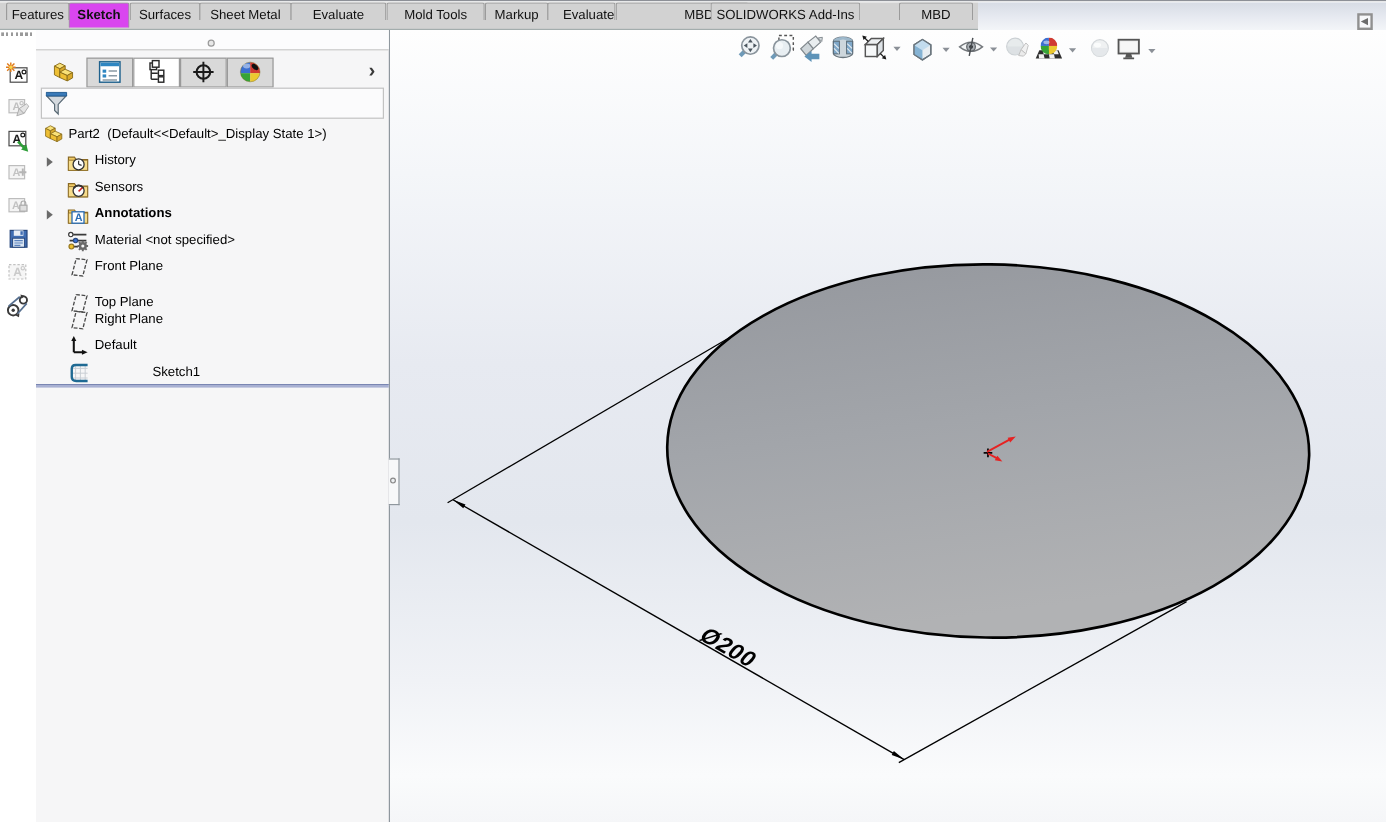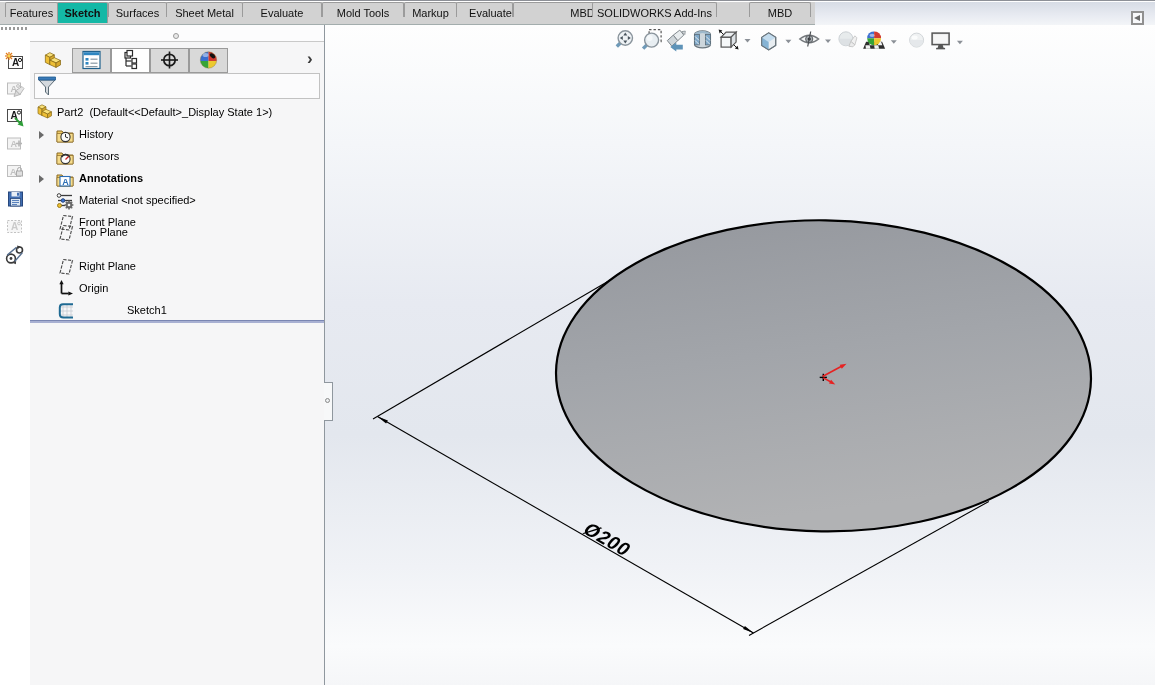--- a/index.html
+++ b/index.html
@@ -12,7 +12,7 @@
 .tab { position:absolute; top:1px; height:15px; background:#d2d2d2; border:1px solid #9b9b9b;
   border-bottom:none; border-radius:2px 2px 0 0; font-size:11px; color:#111;
   text-align:center; line-height:20px; }
-.tab.active { background:#14b8a6; font-weight:bold; height:21px; z-index:2; }
+.tab.active { background:#d946ef; font-weight:bold; height:21px; z-index:2; }
 #tabline { position:absolute; left:0; top:23px; width:815px; height:1px; background:#a3adad; }
 #collapsebox { position:absolute; left:1131px; top:10px; width:13px; height:14px; background:#f7f8fa;
   border:2px solid #909090; }

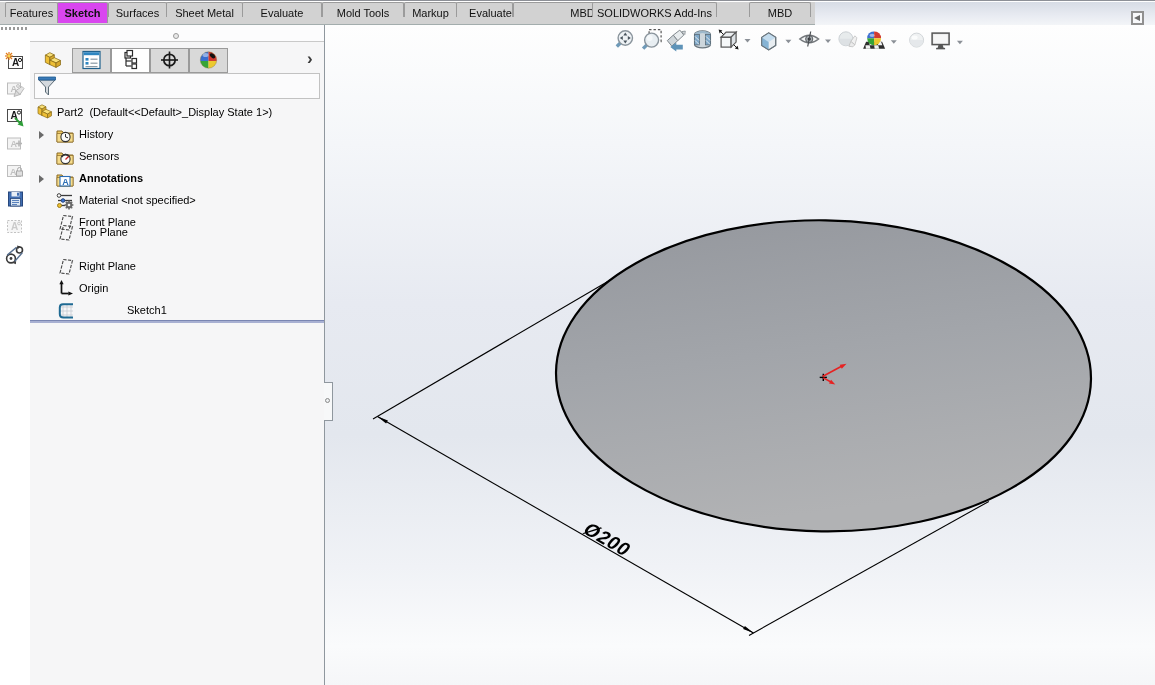--- a/index.html
+++ b/index.html
@@ -305,7 +305,7 @@
         <span class="lbl" style="left:49px;">Front Plane</span>
       </div>
 
-      <div class="trow" style="top:123px;">
+      <div class="trow" style="top:143px;">
         <svg width="20" height="18" style="position:absolute;left:28px;top:2px;">
           <polygon points="2,15 5.5,1.5 14.5,2.5 11,16" fill="none" stroke="#4a4a4a" stroke-width="1.1" stroke-dasharray="3.2,1.4"></polygon>
         </svg>

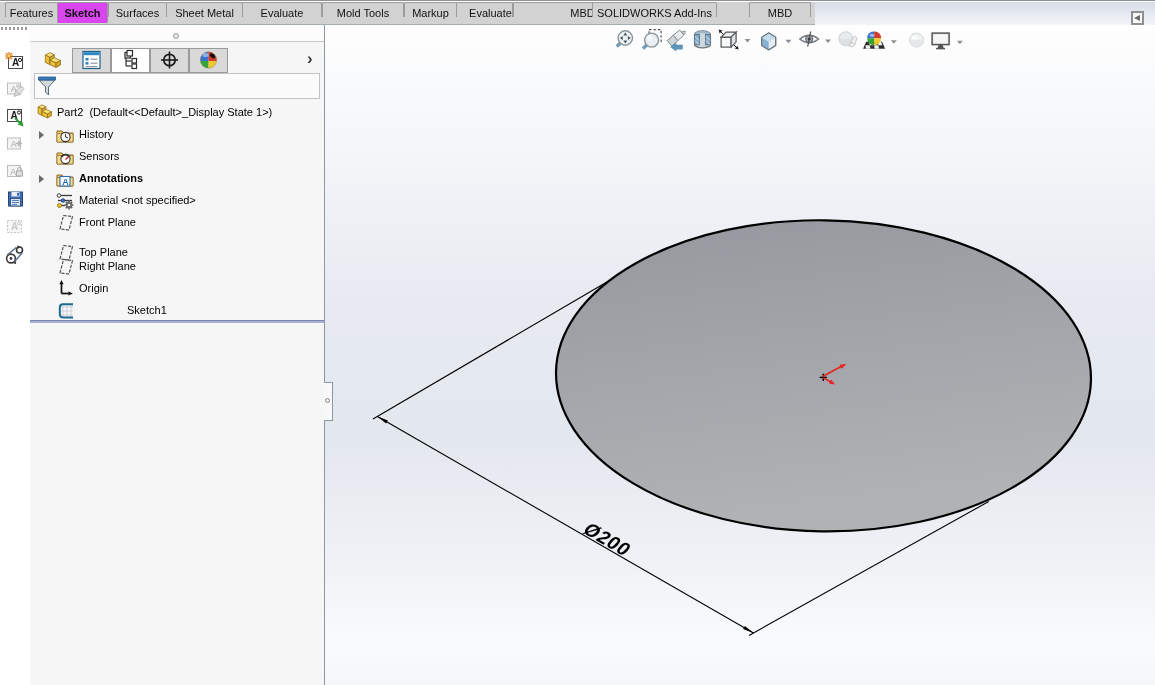--- a/index.html
+++ b/index.html
@@ -328,7 +328,7 @@
           <polygon points="4.5,0 2.4,4.2 6.6,4.2" fill="#111"></polygon>
           <polygon points="16,13.5 11.3,11.4 11.3,15.6" fill="#111"></polygon>
         </svg>
-        <span class="lbl" style="left:49px;">Origin</span>
+        <span class="lbl" style="left:49px;">Default</span>
       </div>
 
       <div class="trow" style="top:201px;">

